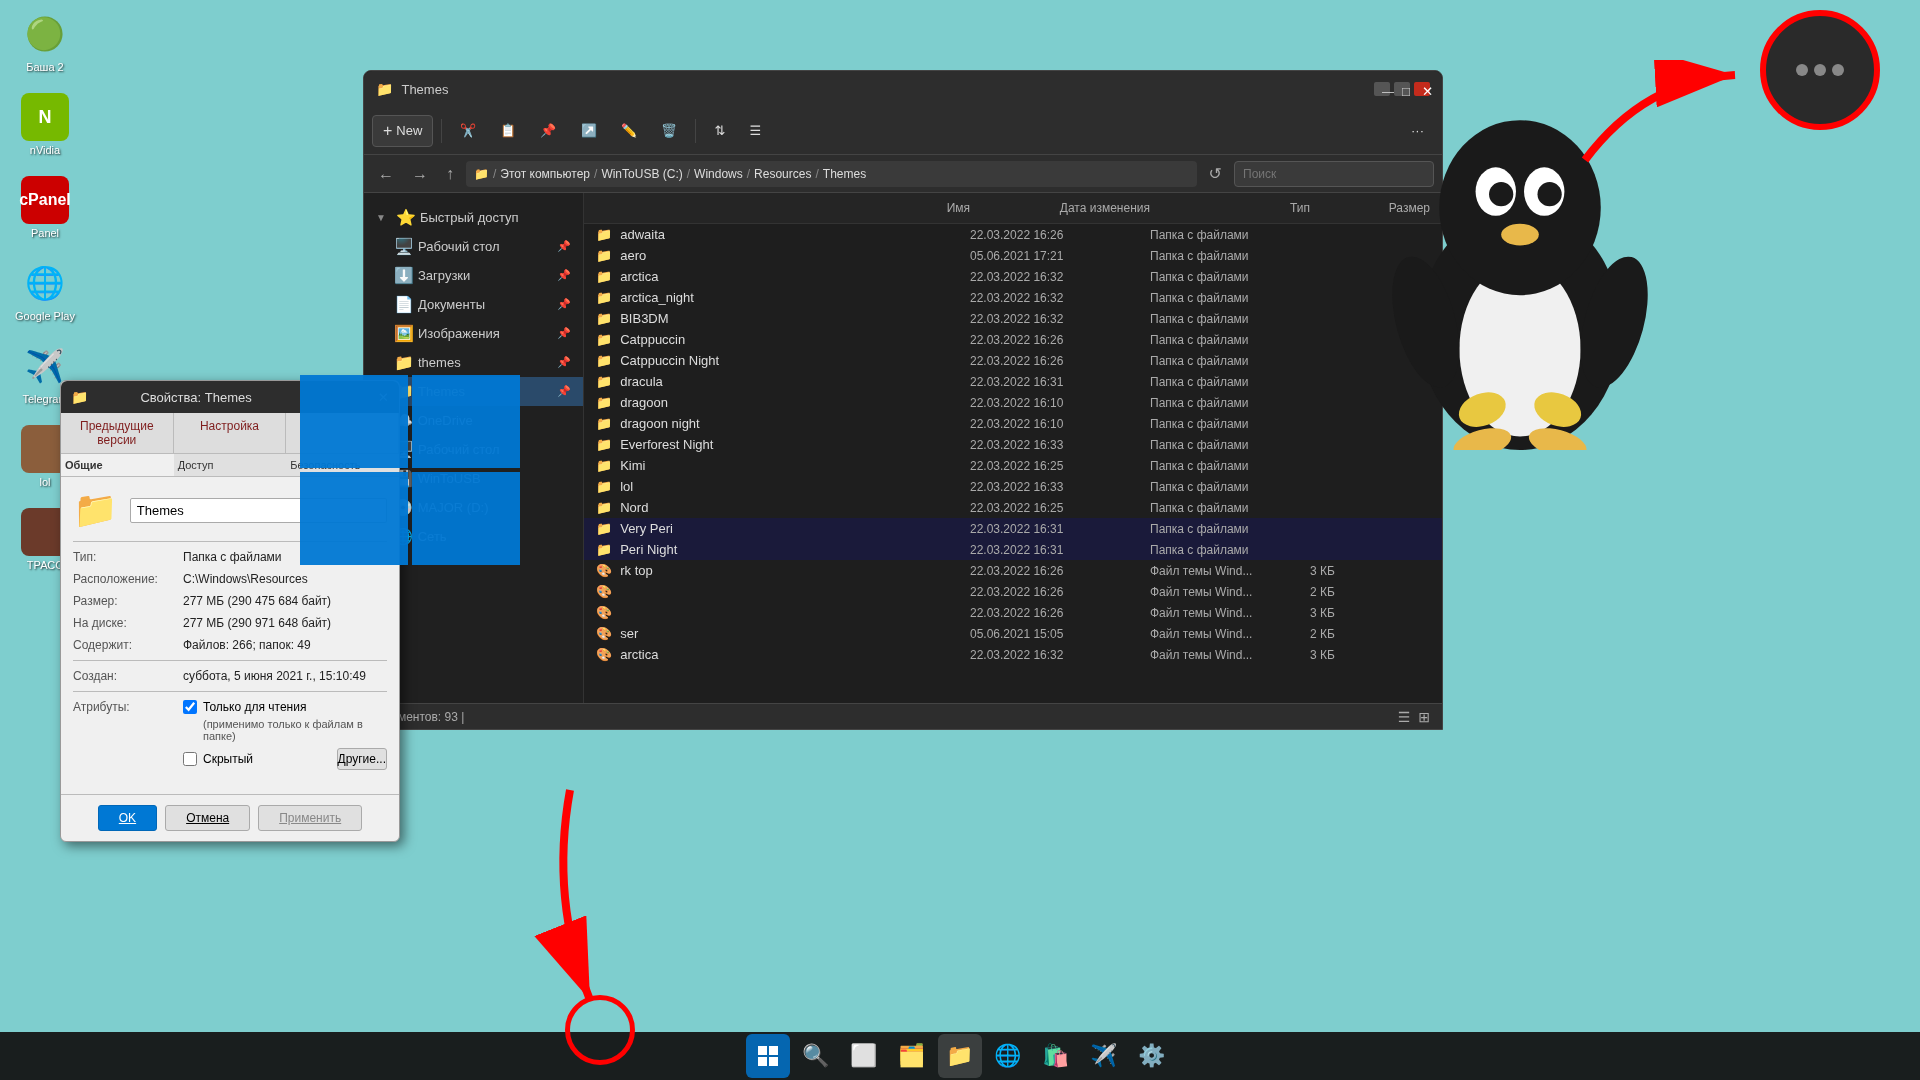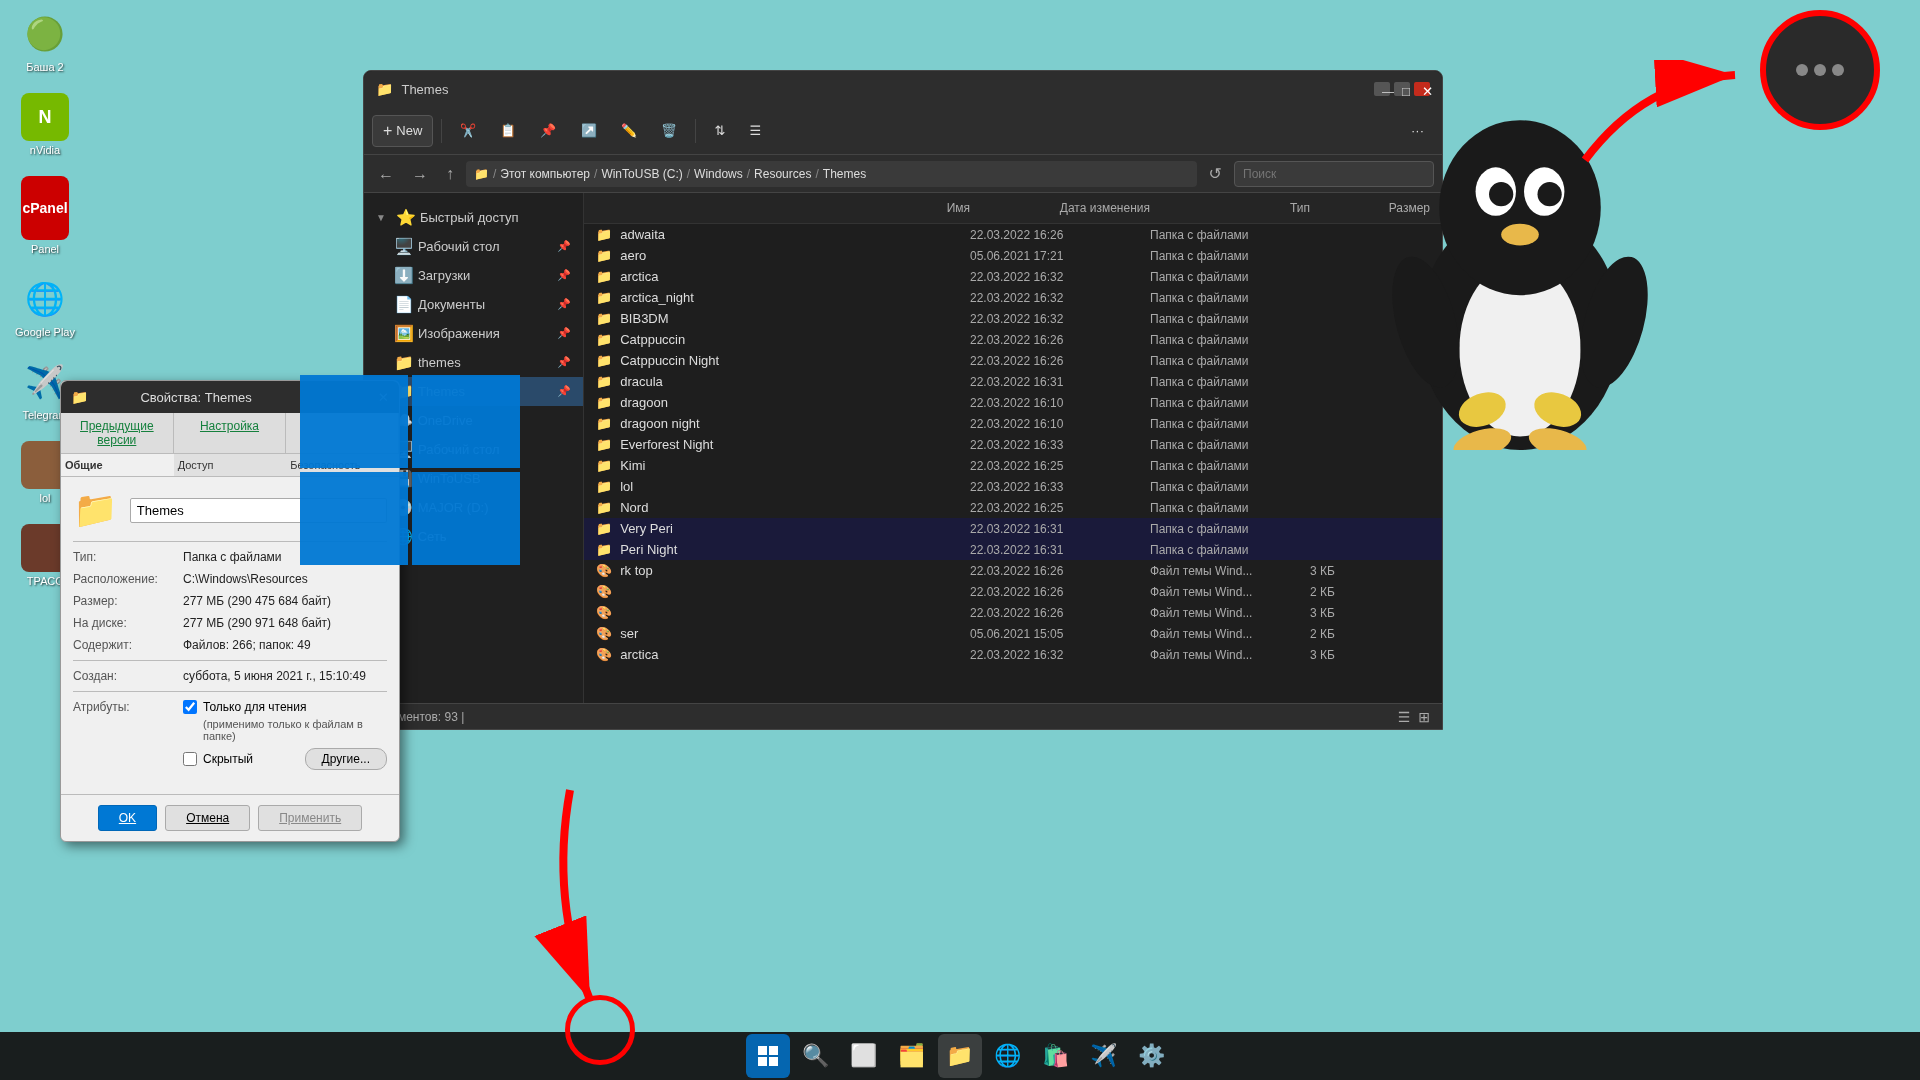--- a/index.html
+++ b/index.html
@@ -550,7 +550,7 @@
     <div class="icon-label">nVidia</div>
   </div>
   <div class="desktop-icon">
-    <div class="icon-img" style="background:#cc0000;width:48px;height:64px;border-radius:8px;display:flex;align-items:center;justify-content:center;color:white;font-size:14px;font-weight:bold;">cPanel</div>
+    <div class="icon-img" style="background:#cc0000;width:48px;height:48px;border-radius:8px;display:flex;align-items:center;justify-content:center;color:white;font-size:16px;font-weight:bold;">cPanel</div>
     <div class="icon-label">Panel</div>
   </div>
   <div class="desktop-icon">

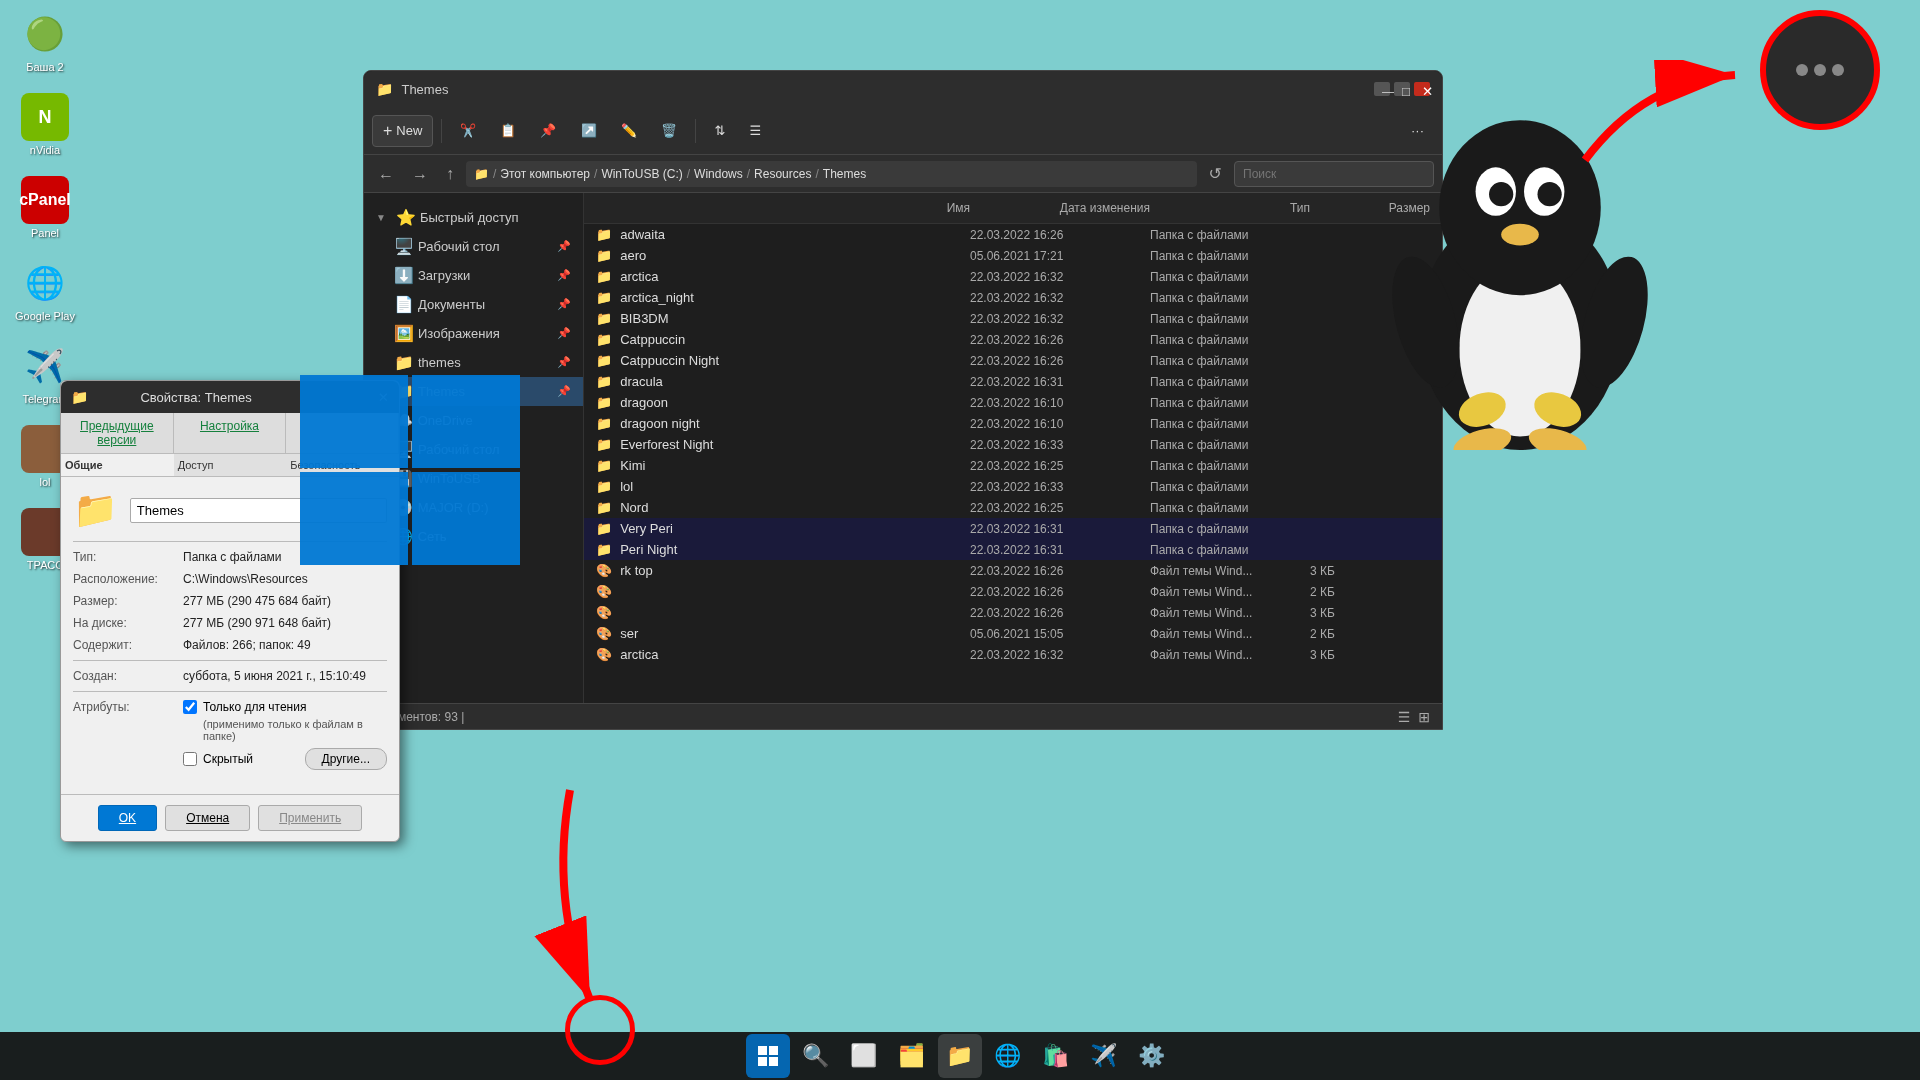--- a/index.html
+++ b/index.html
@@ -312,11 +312,10 @@
       padding: 6px 4px;
       text-align: center;
       font-size: 12px;
-      color: #15803d;
+      color: #7f1d1d;
       cursor: pointer;
       border-right: 1px solid #bbb;
       border-bottom: 1px solid #bbb;
-      text-decoration: underline;
     }
 
     .dialog-subtabs {

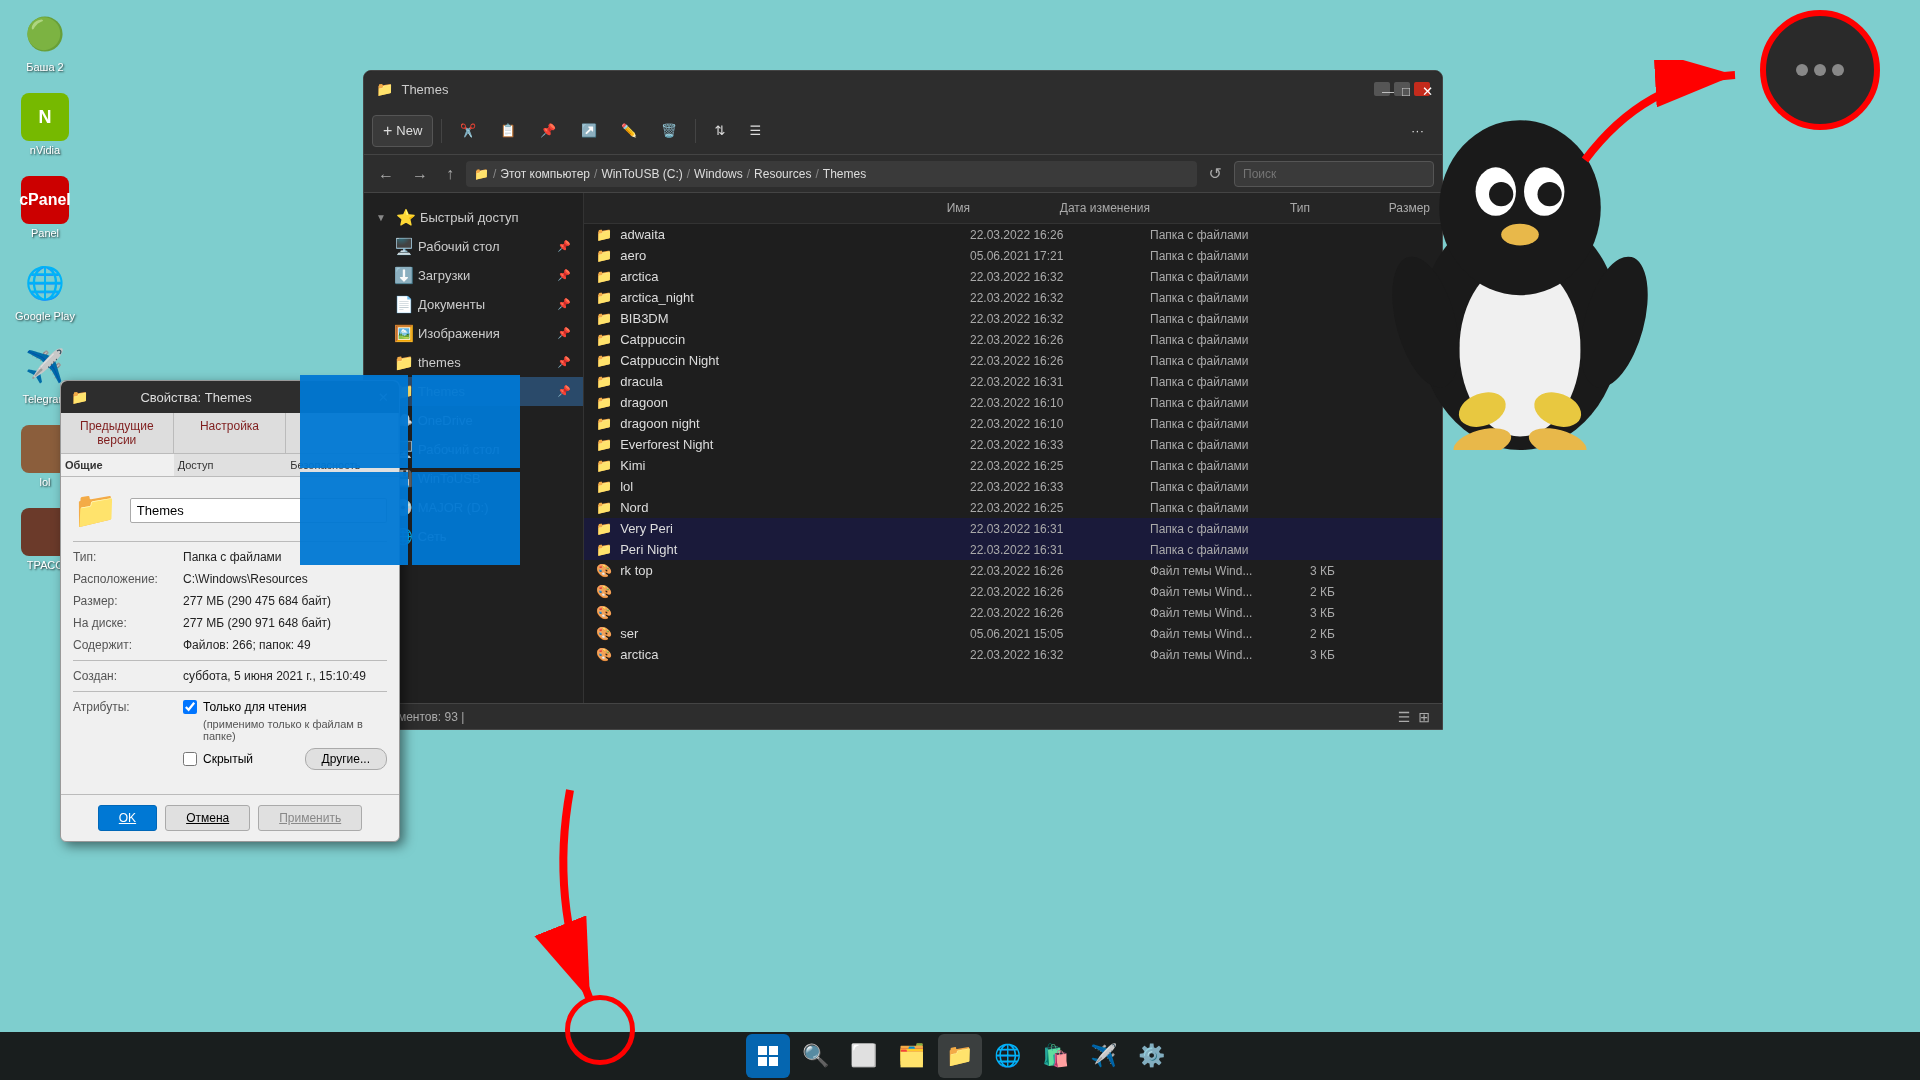--- a/index.html
+++ b/index.html
@@ -394,11 +394,11 @@
     .attr-note { color: #555; font-size: 11px; padding-left: 20px; }
 
     .attr-other-btn {
-      padding: 3px 16px;
+      padding: 3px 0;
       font-size: 12px;
       background: #e0e0e0;
       border: 1px solid #aaa;
-      border-radius: 10px;
+      border-radius: 3px;
       cursor: pointer;
       margin-left: auto;
     }

